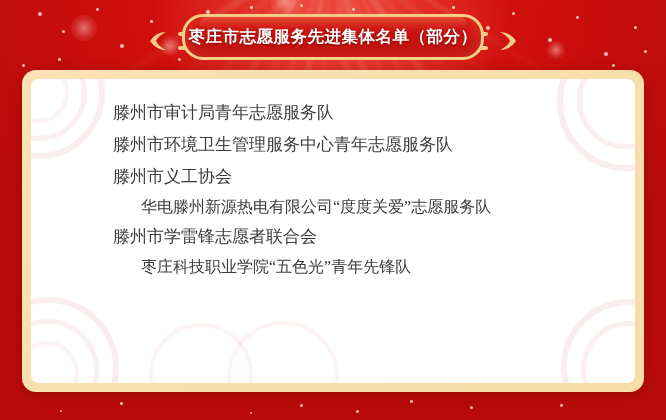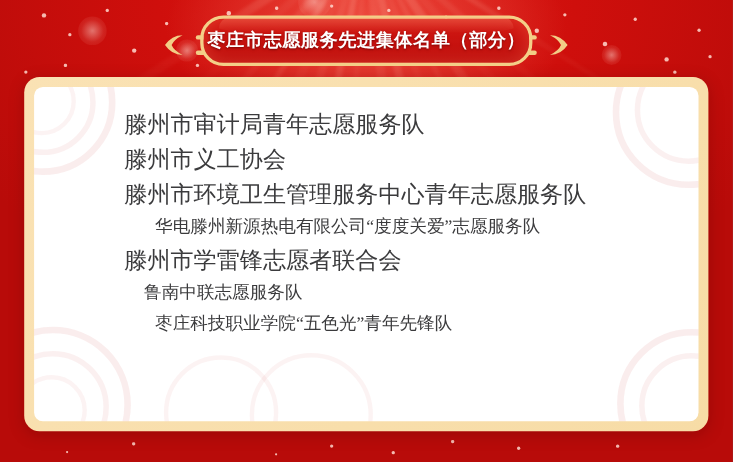--- a/index.html
+++ b/index.html
@@ -131,7 +131,7 @@
     font-family:"Liberation Serif","DejaVu Serif",serif;
   }
   .entry.g1 {
-    font-size:21px;
+    font-size:17px;
     line-height:32px;
     padding-left:82px;
   }

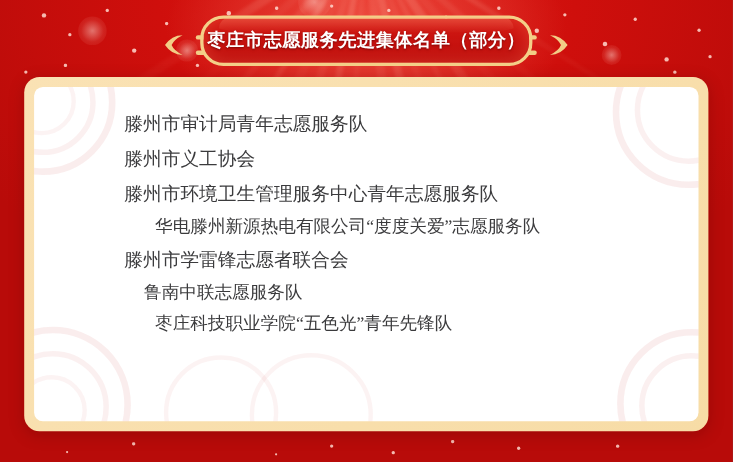--- a/index.html
+++ b/index.html
@@ -253,8 +253,8 @@
 
       <ul id="list">
         <li class="entry g1">滕州市审计局青年志愿服务队</li>
+        <li class="entry g1">滕州市环境卫生管理服务中心青年志愿服务队</li>
         <li class="entry g1">滕州市义工协会</li>
-        <li class="entry g1">滕州市环境卫生管理服务中心青年志愿服务队</li>
         <li class="entry g2 indent-extra">华电滕州新源热电有限公司“度度关爱”志愿服务队</li>
 
         <li class="entry g1">滕州市学雷锋志愿者联合会</li>

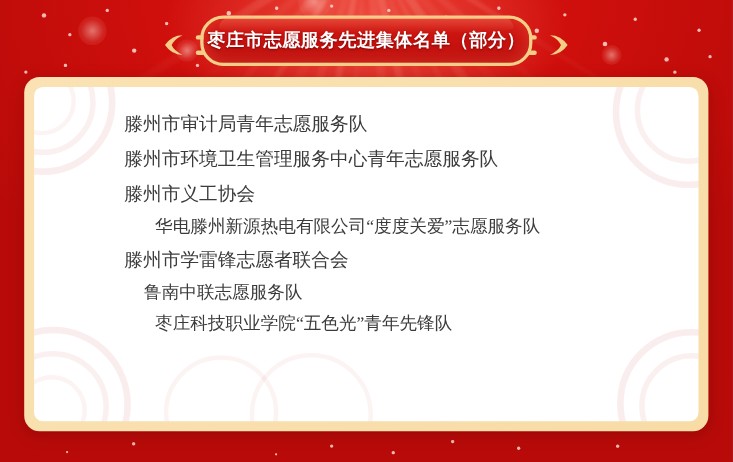--- a/index.html
+++ b/index.html
@@ -258,7 +258,6 @@
         <li class="entry g2 indent-extra">华电滕州新源热电有限公司“度度关爱”志愿服务队</li>
 
         <li class="entry g1">滕州市学雷锋志愿者联合会</li>
-        <li class="entry g2">鲁南中联志愿服务队</li>
         <li class="entry g2 indent-extra">枣庄科技职业学院“五色光”青年先锋队</li>
       </ul>
 

